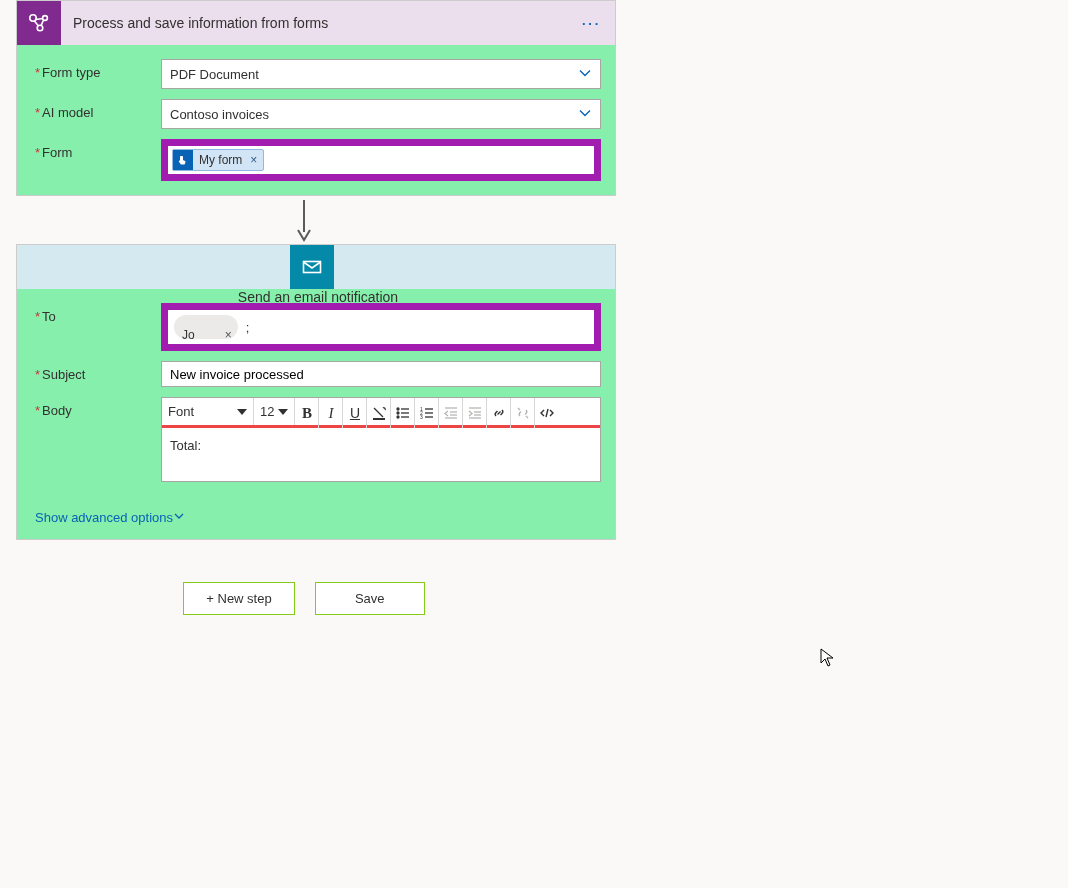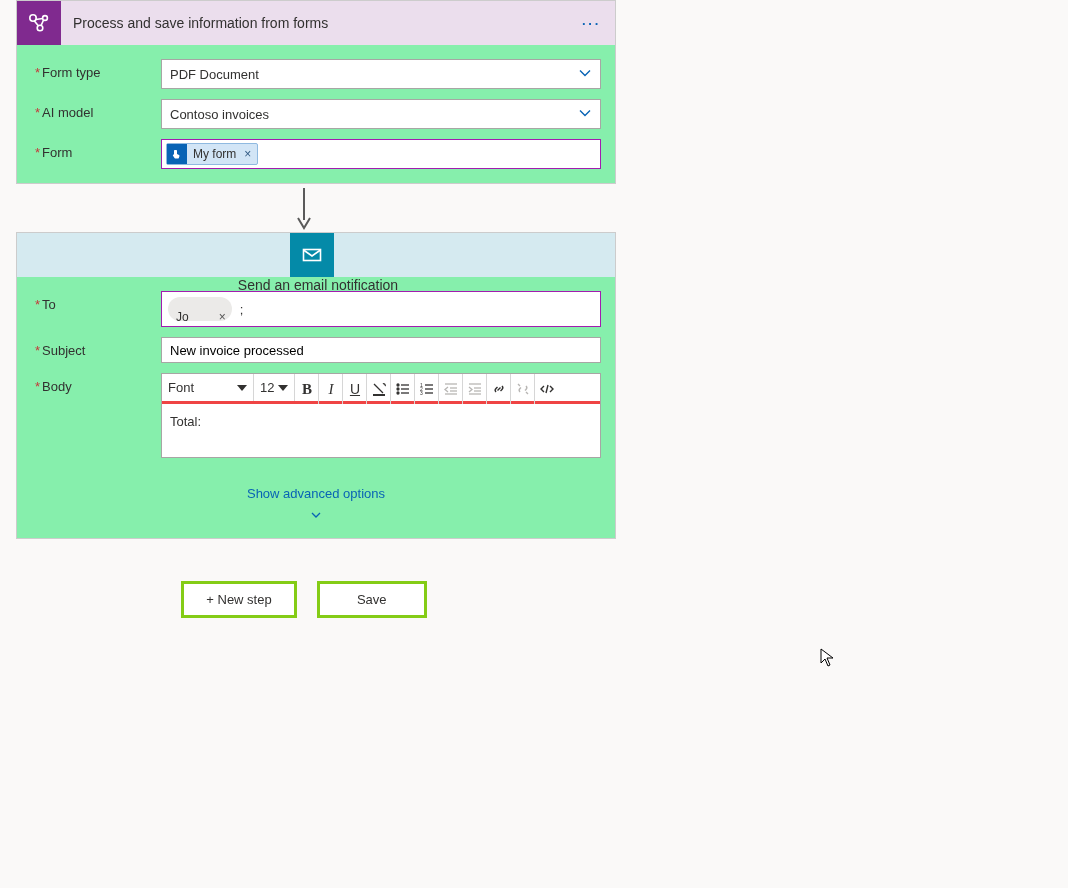--- a/index.html
+++ b/index.html
@@ -87,7 +87,7 @@
   }
 
   .tokenbox {
-    border: 1px solid #a21caf;
+    border: 7px solid #a21caf;
     min-height: 30px;
     padding: 3px 4px;
     display: flex;

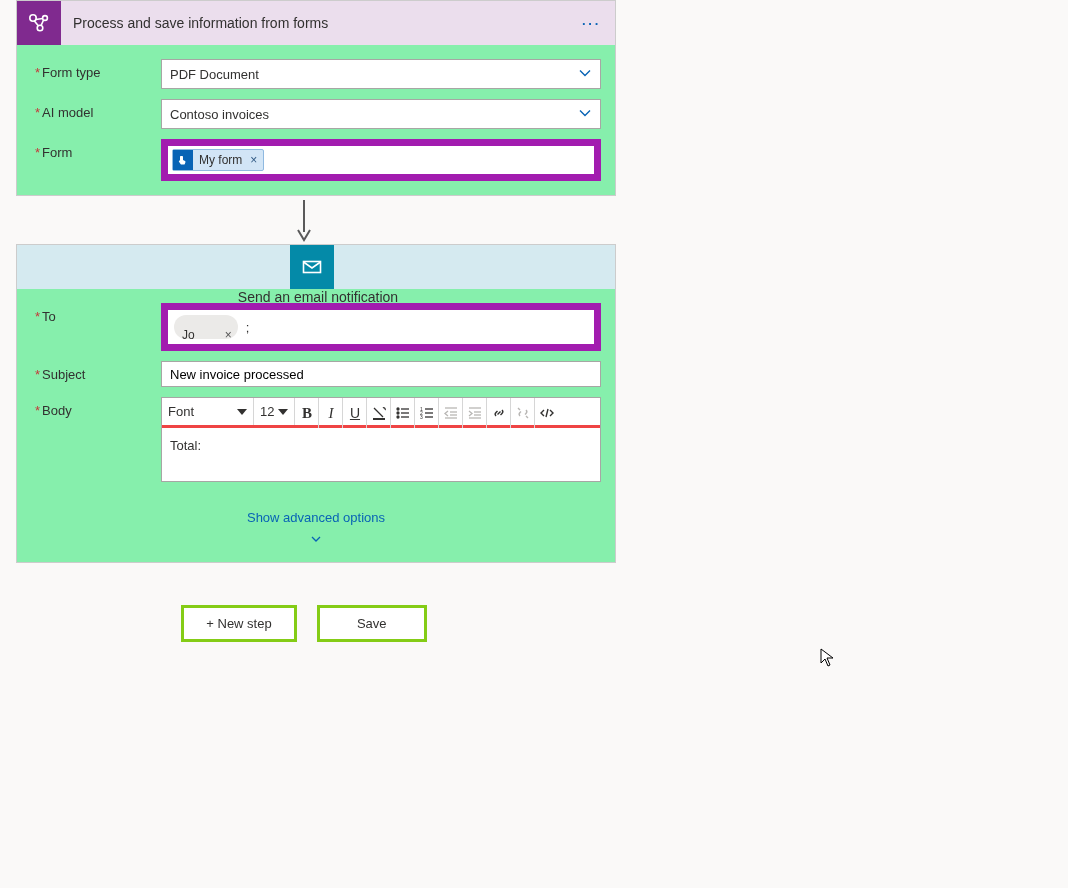--- a/index.html
+++ b/index.html
@@ -196,9 +196,7 @@
     padding: 14px 18px;
     display: flex;
     align-items: center;
-    gap: 8px;
-    cursor: pointer;
-    flex-direction: column;
+    cursor: pointer;
   }
   .adv-link .chev-down { font-size: 12px; }
 

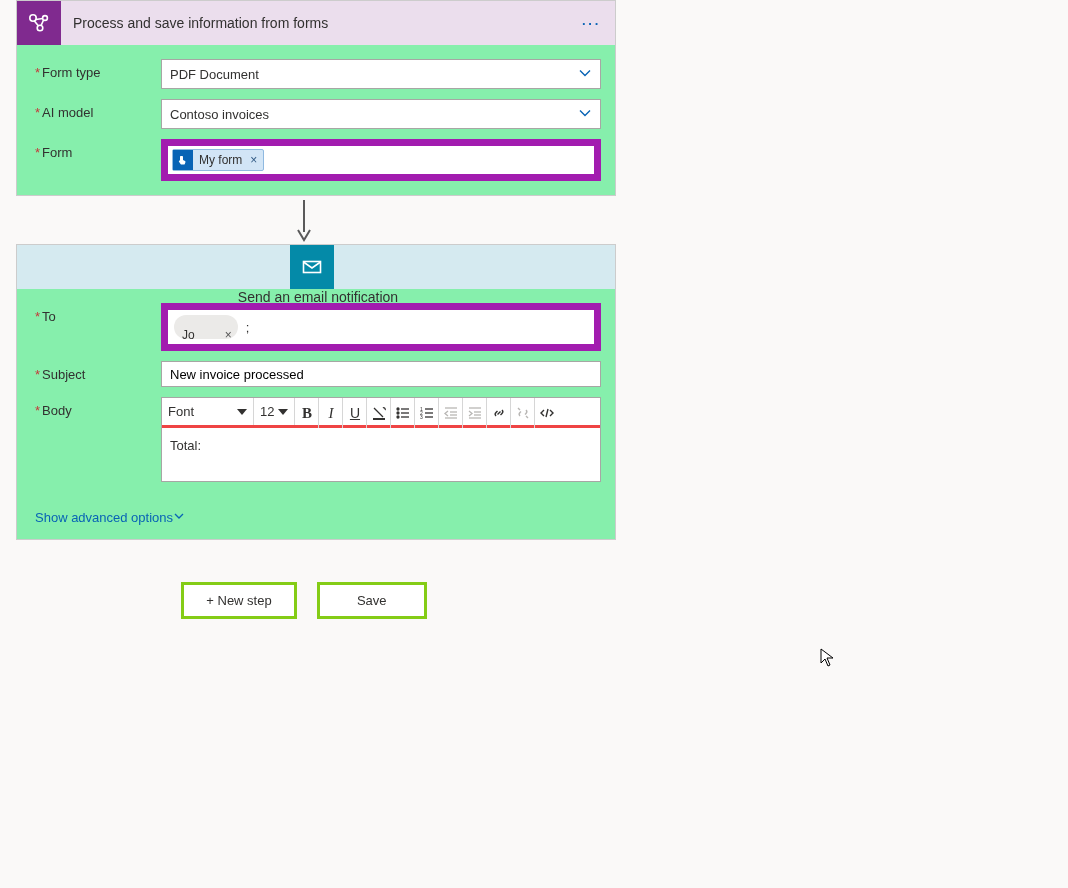--- a/index.html
+++ b/index.html
@@ -218,7 +218,7 @@
     gap: 20px;
   }
   .btn {
-    border: 3px solid #84cc16;
+    border: 1px solid #84cc16;
     background: #fff;
     padding: 8px 22px;
     font-size: 13px;

